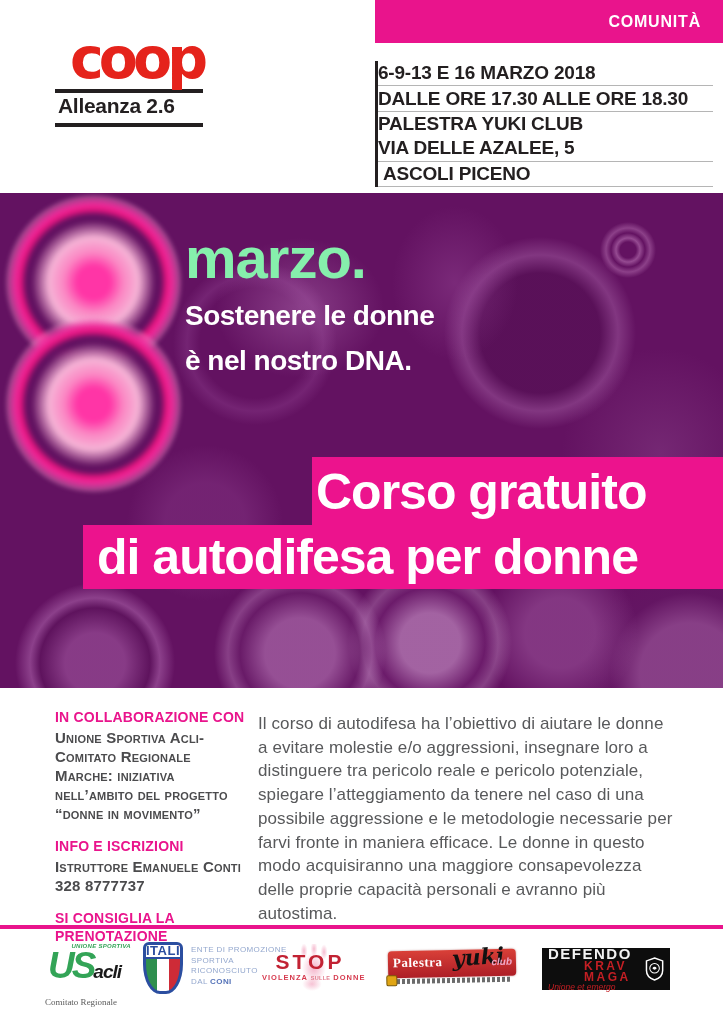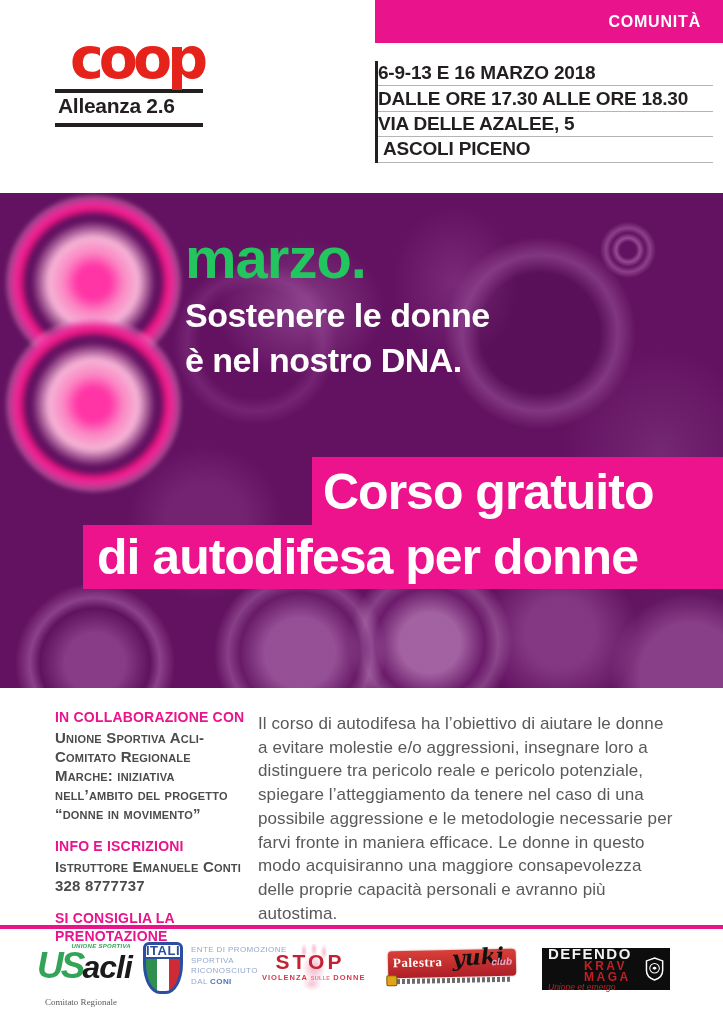--- a/index.html
+++ b/index.html
@@ -164,6 +164,7 @@
   <div class="event-info">
     <div class="info-row ruled">6-9-13 E 16 MARZO 2018</div>
     <div class="info-row ruled">DALLE ORE 17.30 ALLE ORE 18.30</div>
+    <div class="info-row">PALESTRA YUKI CLUB</div>
     <div class="info-row ruled">VIA DELLE AZALEE, 5</div>
     <div class="info-row ruled indent">ASCOLI PICENO</div>
   </div>

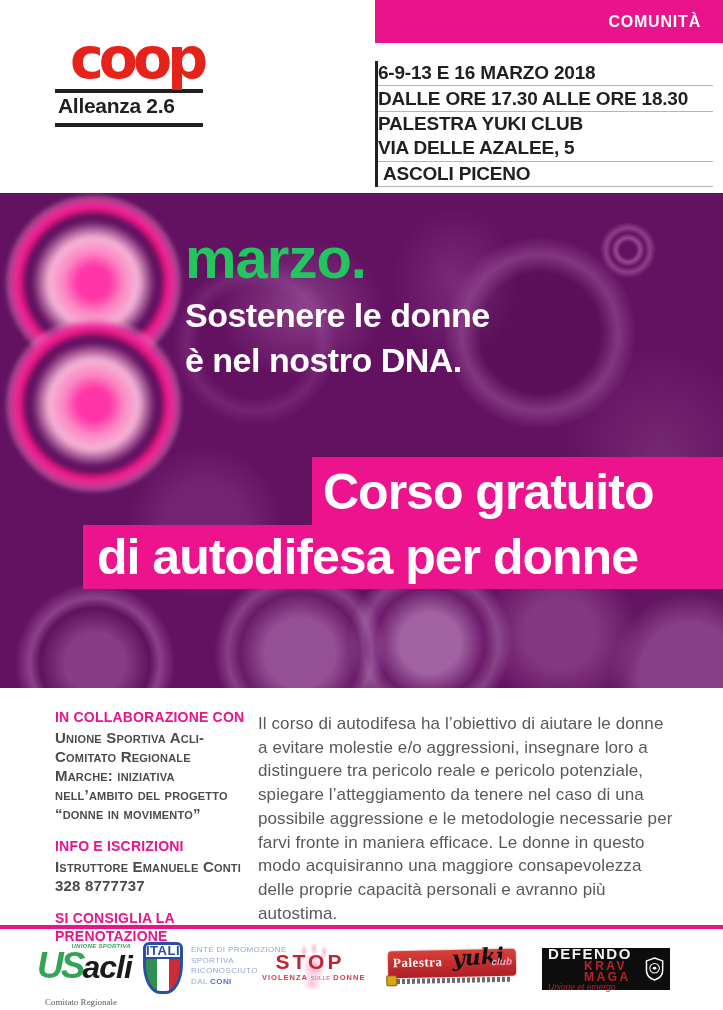--- a/index.html
+++ b/index.html
@@ -60,7 +60,7 @@
   .fig8-top{left:6px;top:2px;}
   .fig8-bottom{left:6px;top:124px;}
   .marzo{
-    position:absolute;left:185px;top:36px;color:#22c55e;
+    position:absolute;left:185px;top:36px;color:#86efac;
     font-weight:bold;font-size:58px;line-height:1;letter-spacing:-1px;
   }
   .tagline{

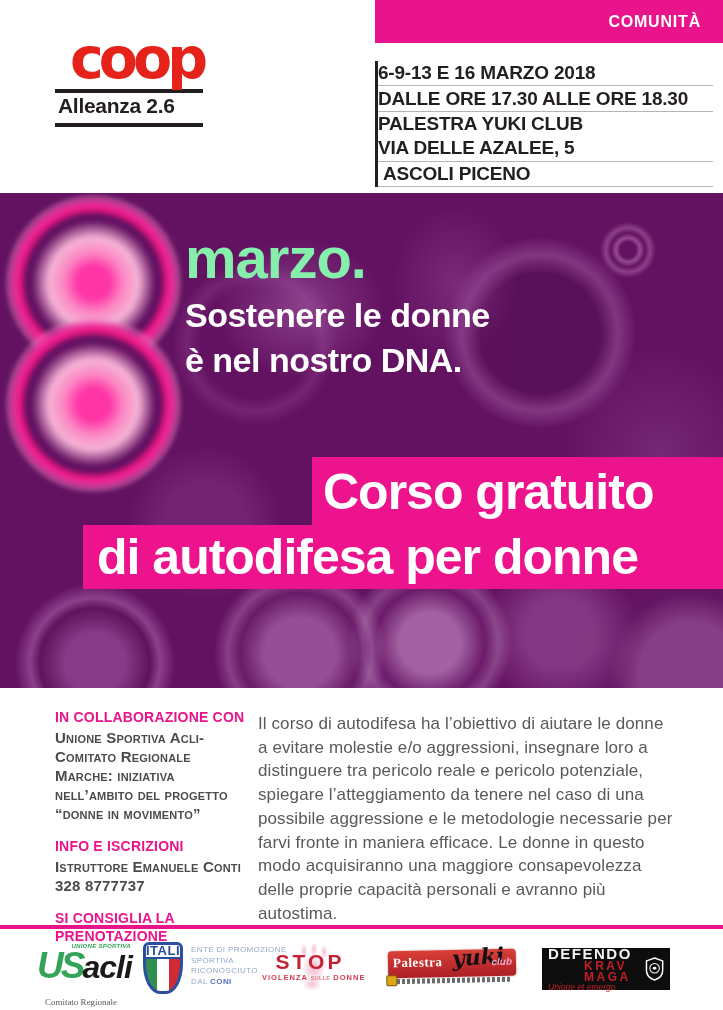--- a/index.html
+++ b/index.html
@@ -65,7 +65,7 @@
   }
   .tagline{
     position:absolute;left:185px;top:100px;color:#ffffff;
-    font-weight:bold;font-size:34px;line-height:45px;letter-spacing:-0.5px;white-space:pre-line;
+    font-weight:bold;font-size:28px;line-height:45px;letter-spacing:-0.5px;white-space:pre-line;
   }
   .banner{
     position:absolute;right:0;background:#ec138d;color:#ffffff;

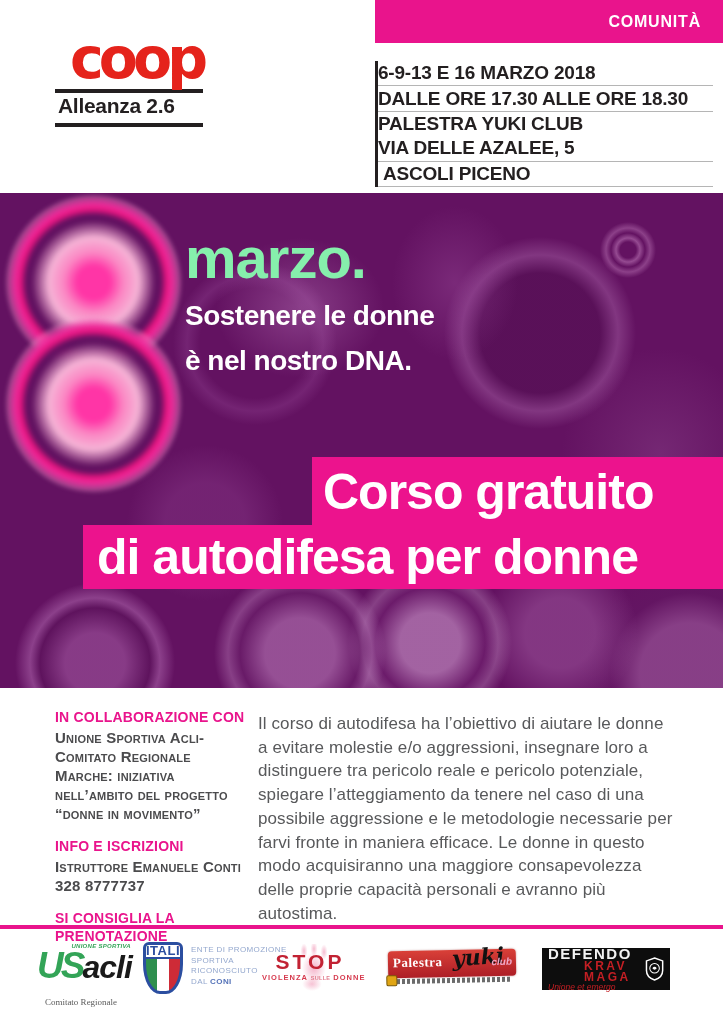--- a/index.html
+++ b/index.html
@@ -72,7 +72,7 @@
     font-weight:bold;font-size:50px;letter-spacing:-1px;
     display:flex;align-items:center;box-sizing:border-box;white-space:nowrap;
   }
-  .banner-1{left:312px;top:264px;height:69px;padding-left:11px;}
+  .banner-1{left:312px;top:264px;height:69px;padding-left:4px;}
   .banner-2{left:83px;top:332px;height:64px;padding-left:14px;}
   
   .details-left{position:absolute;left:55px;top:708px;width:195px;}

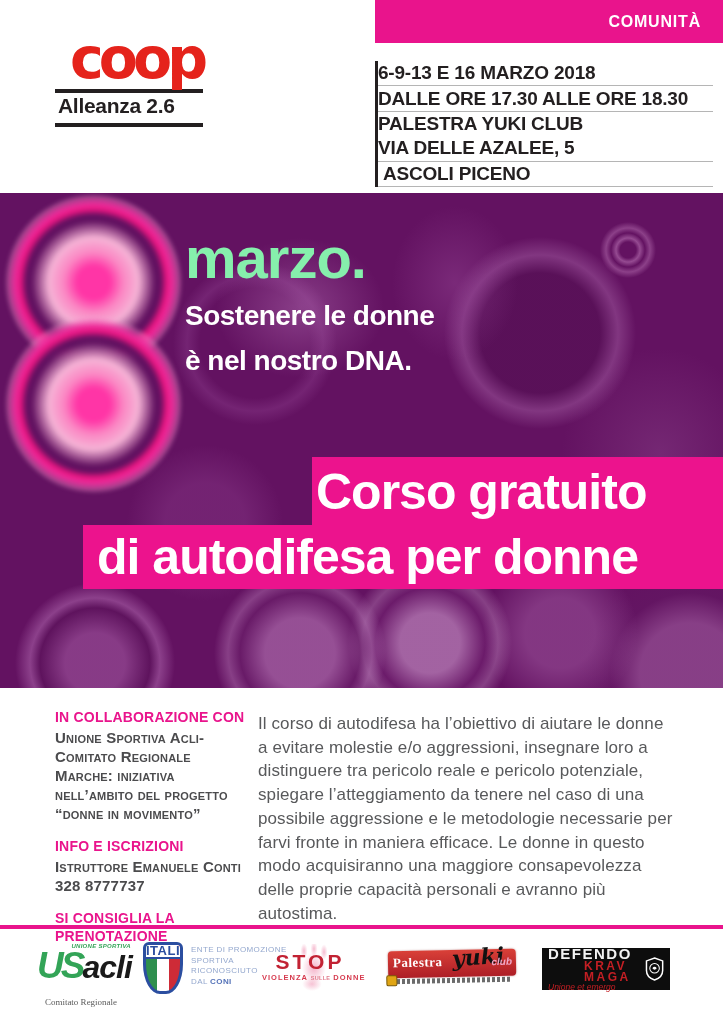--- a/index.html
+++ b/index.html
@@ -96,7 +96,7 @@
   .usacli-top{font-size:6px;font-weight:bold;font-style:italic;color:#33a457;text-align:right;padding-right:6px;letter-spacing:.3px;}
   .usacli-main{line-height:34px;white-space:nowrap;}
   .usacli-us{color:#33a457;font-weight:800;font-style:italic;font-size:37px;letter-spacing:-3px;margin-left:7px;}
-  .usacli-acli{color:#1a1a1a;font-weight:800;font-style:italic;font-size:32px;letter-spacing:-1px;}
+  .usacli-acli{color:#1a1a1a;font-weight:800;font-style:italic;font-size:19px;letter-spacing:-1px;}
   .usacli-caption{font-family:"Liberation Serif",serif;font-size:9px;color:#5a5a5a;line-height:11px;margin-top:7px;white-space:pre-line;}
   
   .logo-coni{left:143px;top:942px;display:flex;gap:8px;align-items:flex-start;}

